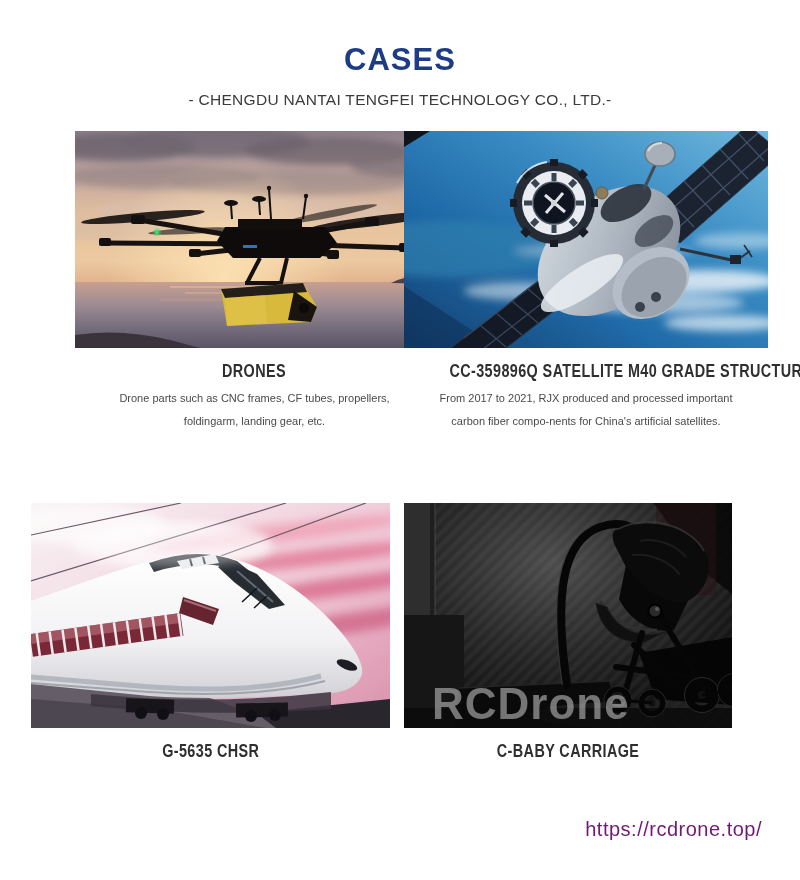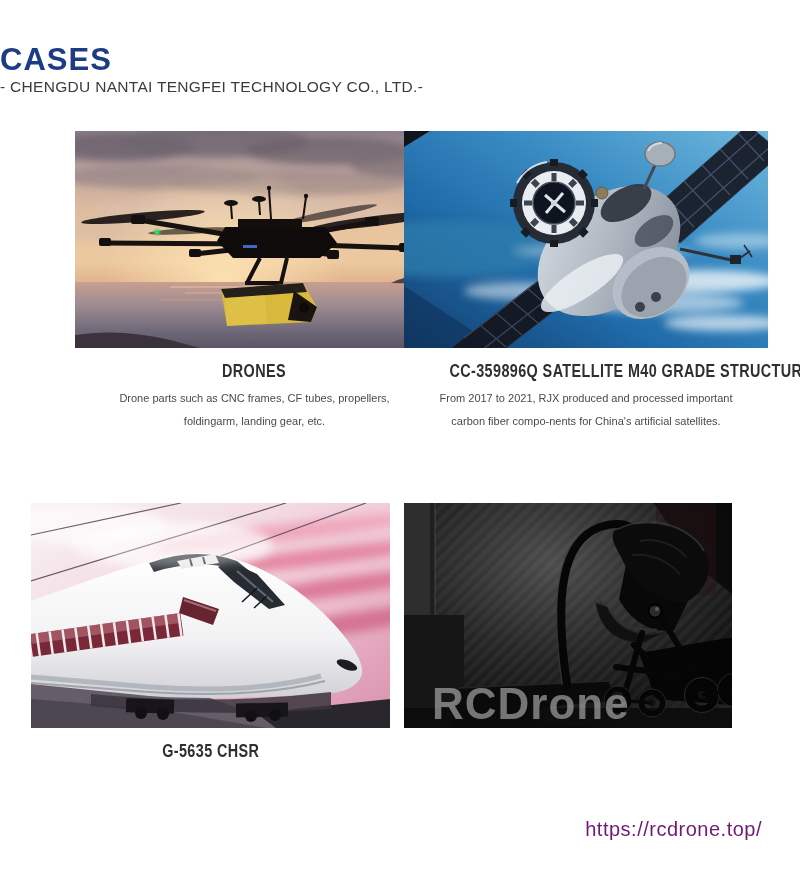--- a/index.html
+++ b/index.html
@@ -8,7 +8,7 @@
 
   .page { position:absolute; inset:0; }
 
-  .header { position:absolute; top:42px; left:0; width:800px; text-align:left; }
+  .header { position:absolute; top:42px; left:0; width:800px; text-align:center; }
   .page-title { font-size:31px; font-weight:bold; color:#1d3c85; letter-spacing:1px; }
   .page-subtitle { font-size:15.5px; color:#3b3b3b; letter-spacing:0.3px; }
 

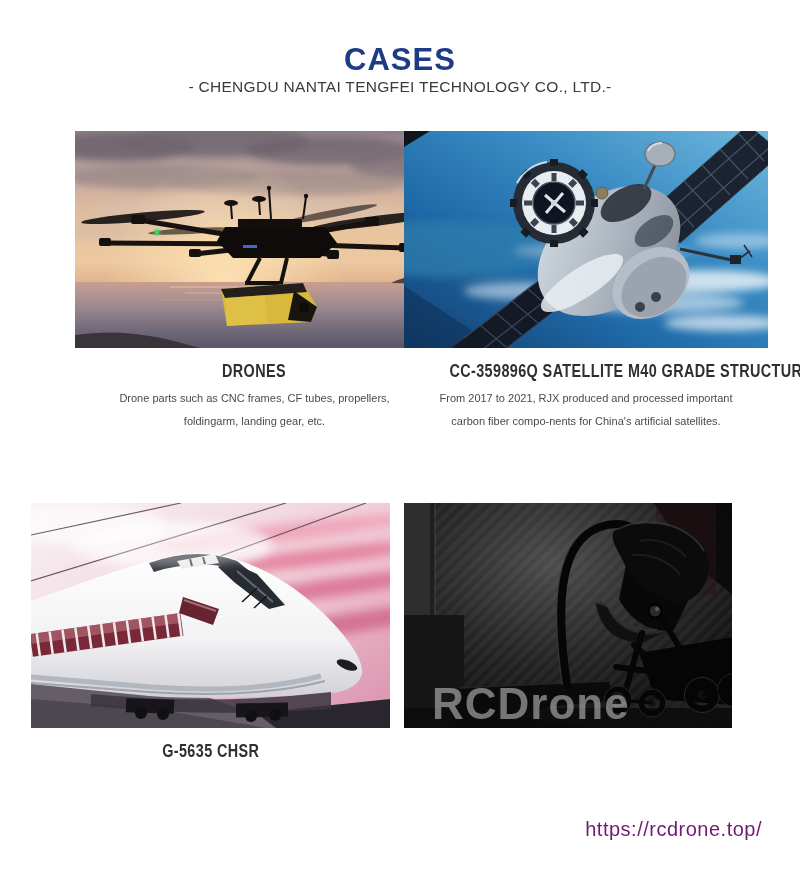--- a/index.html
+++ b/index.html
@@ -10,7 +10,7 @@
 
   .header { position:absolute; top:42px; left:0; width:800px; text-align:center; }
   .page-title { font-size:31px; font-weight:bold; color:#1d3c85; letter-spacing:1px; }
-  .page-subtitle { font-size:15.5px; color:#3b3b3b; letter-spacing:0.3px; }
+  .page-subtitle { margin-top:13px; font-size:15.5px; color:#3b3b3b; letter-spacing:0.3px; }
 
   .card { position:absolute; text-align:center; }
   .card-1 { left:31px; top:131px; width:359px;margin-left:44px; }

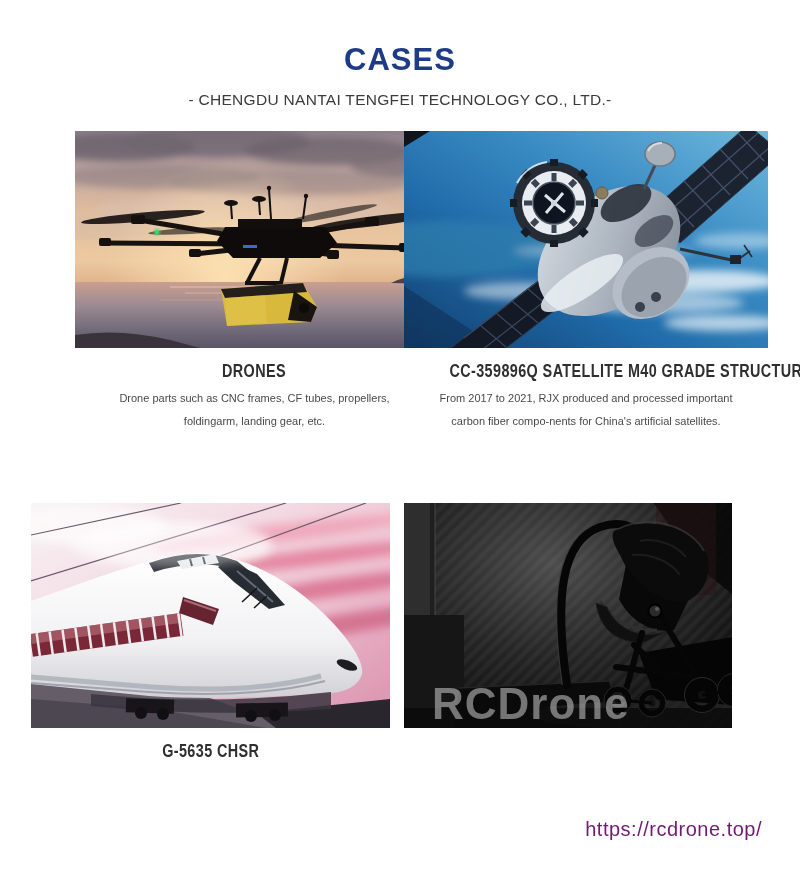--- a/index.html
+++ b/index.html
@@ -419,6 +419,9 @@
       </svg>
       <div class="watermark">RCDrone</div>
     </figure>
+    <div class="card-title">
+      <span class="condensed">C-BABY CARRIAGE</span>
+    </div>
   </div>
 
   <div class="site-url">https://rcdrone.top/</div>

